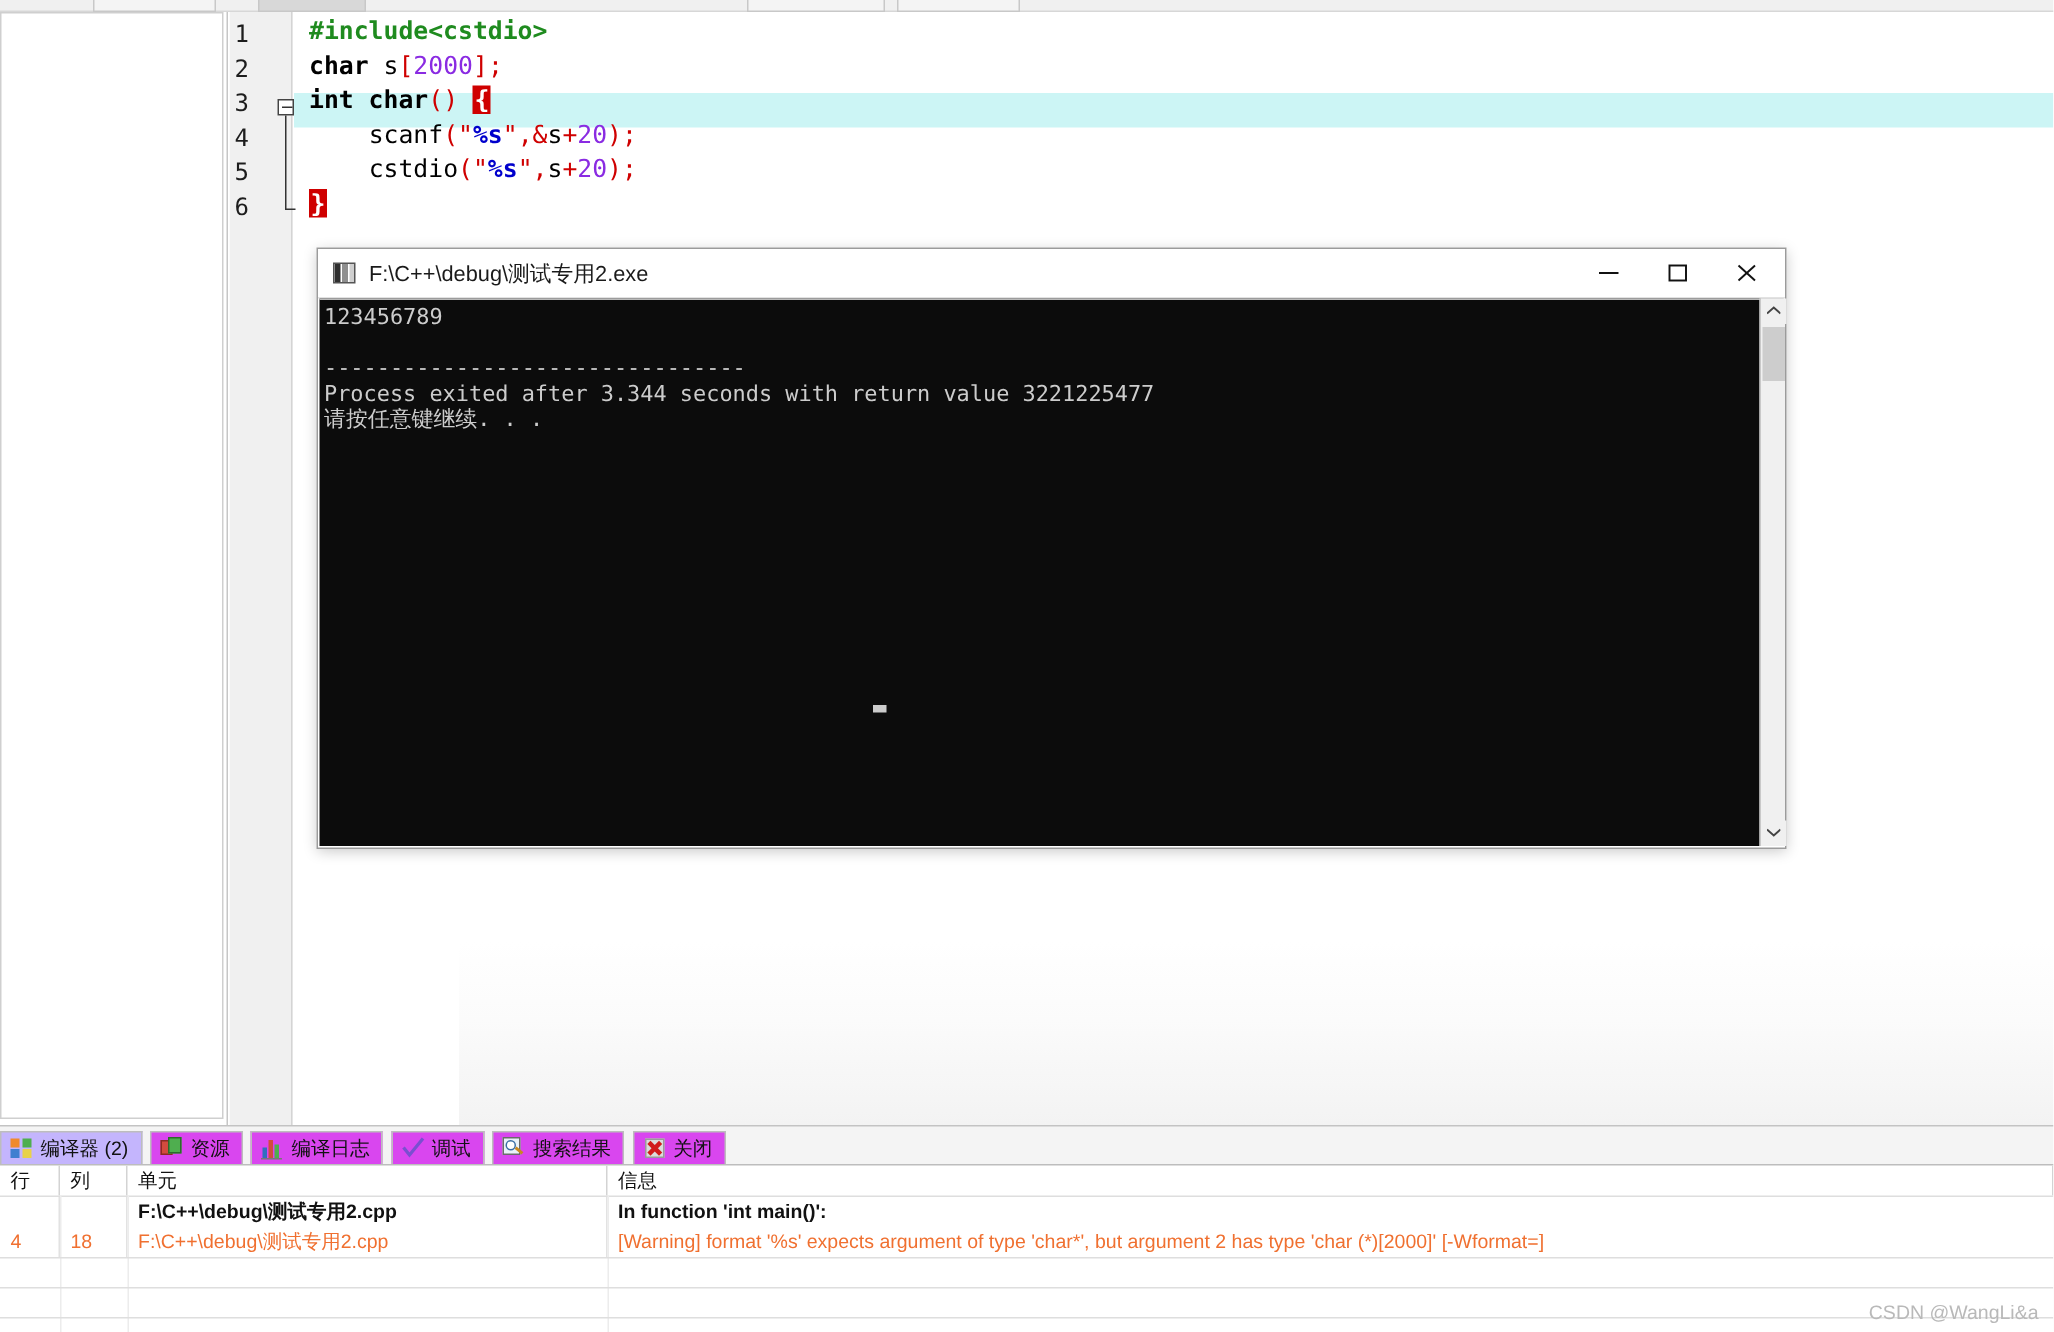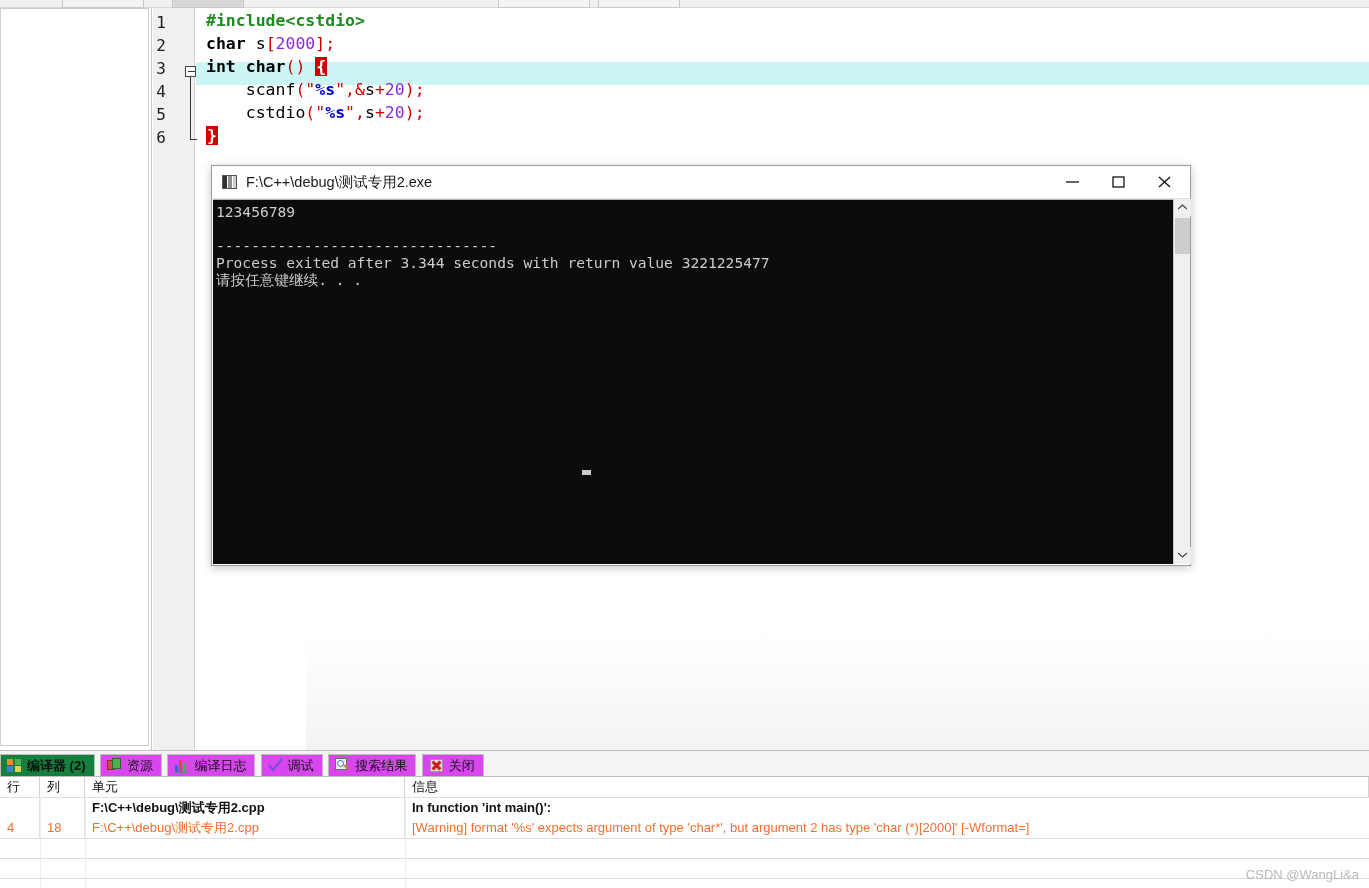--- a/index.html
+++ b/index.html
@@ -205,7 +205,7 @@
     font-size: 13px; color: #111;
     line-height: 21px;
   }
-  .tab.active { background: #15803d; font-weight: bold; }
+  .tab.active { background: #c4b5fd; }
   .tab .ticon {
     display: inline-block; width: 16px; height: 15px;
     vertical-align: -3px; margin-right: 4px; position: relative;

